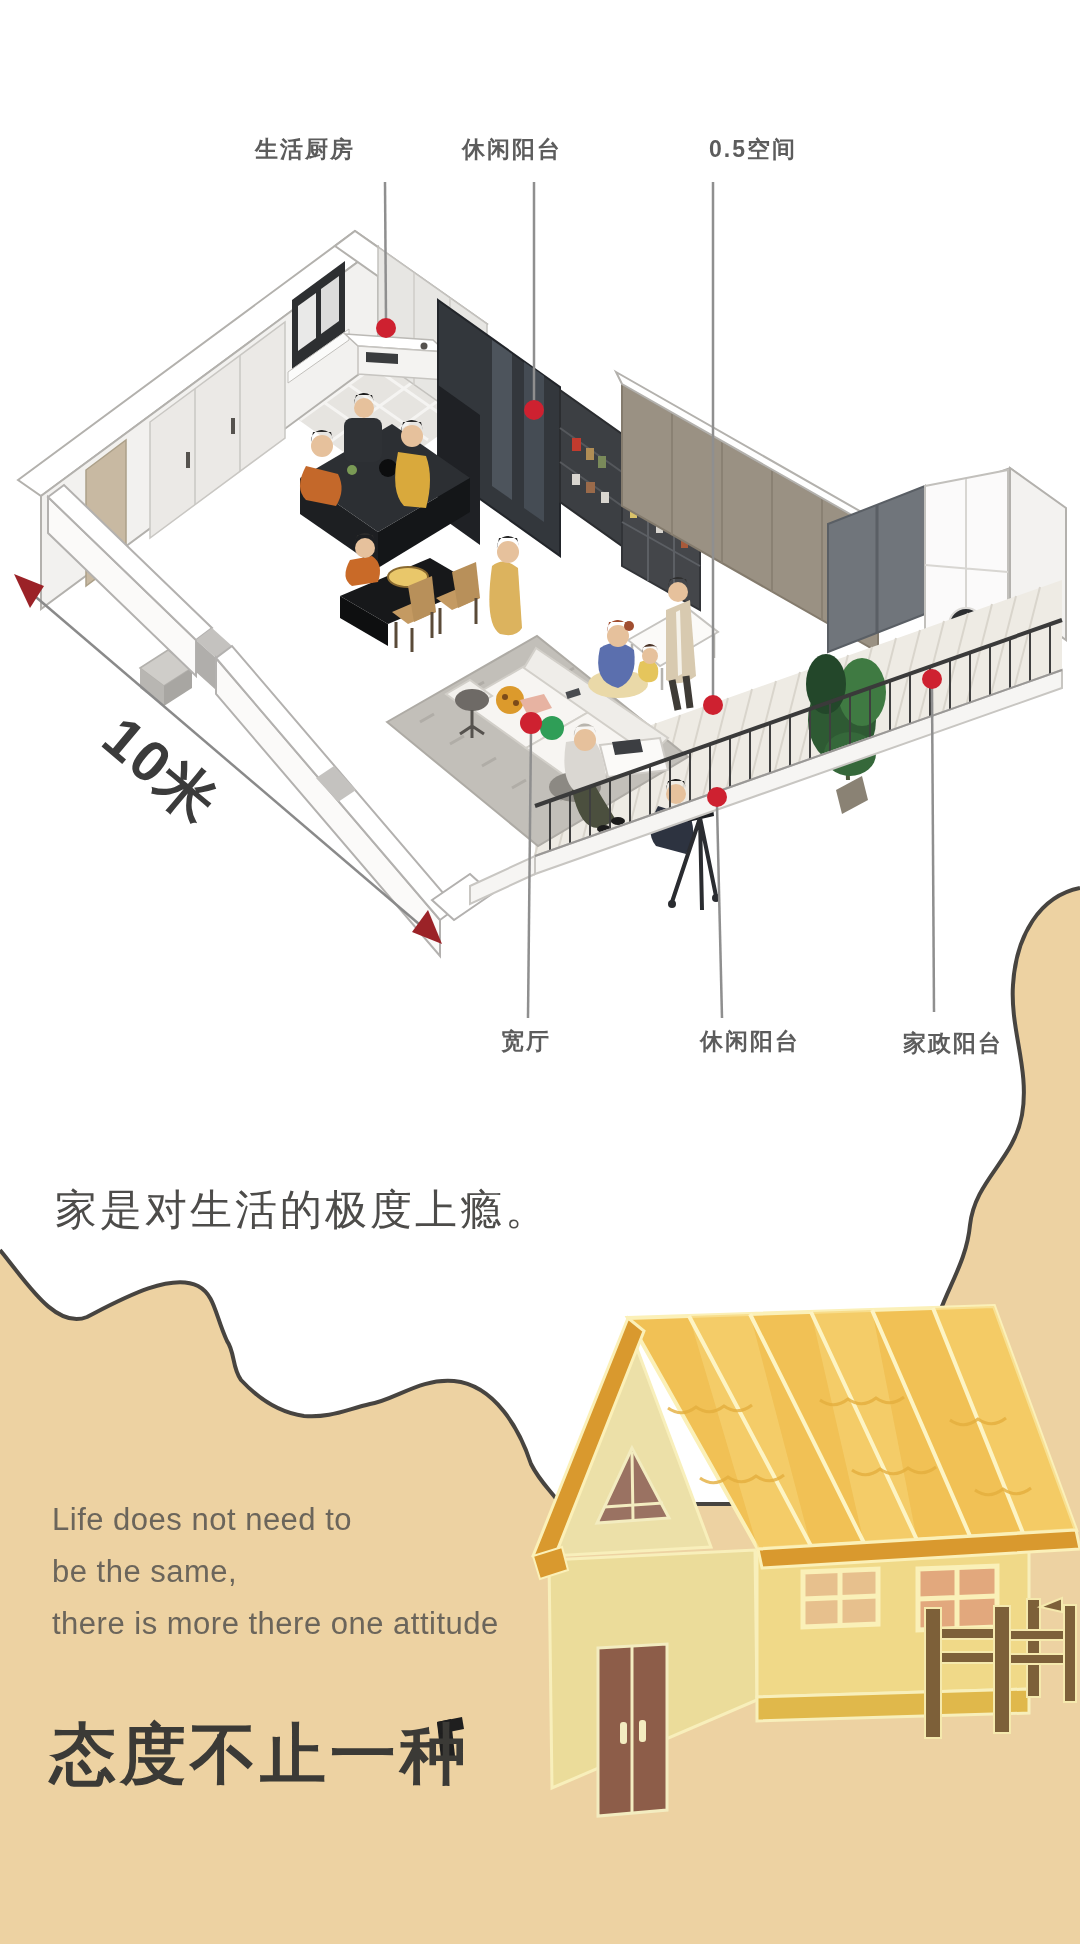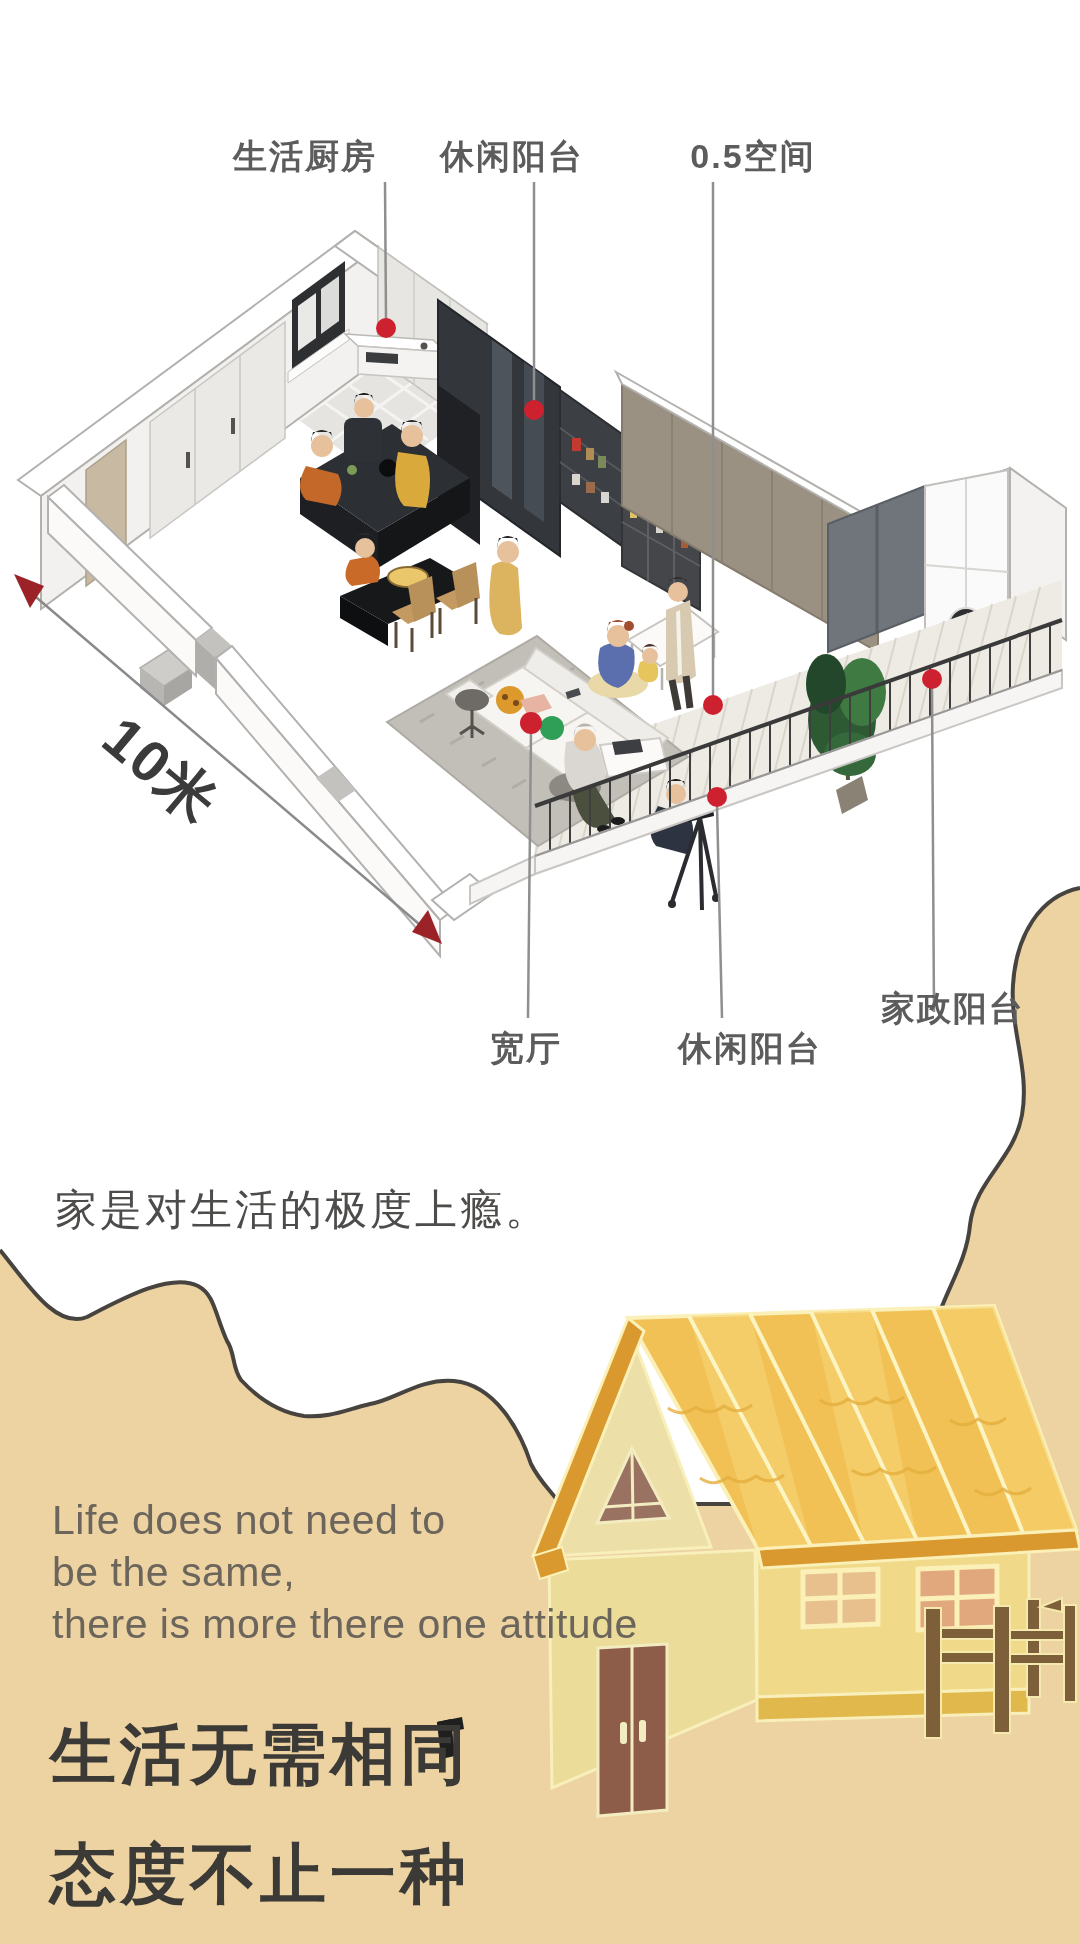--- a/index.html
+++ b/index.html
@@ -11,7 +11,7 @@
   #bg-art{position:absolute;left:0;top:0;width:1080px;height:1944px;}
   .plan-label{
     position:absolute;transform:translateX(-50%);
-    font-size:34px;font-weight:600;color:#5c5c5c;letter-spacing:2px;white-space:nowrap;
+    font-size:23px;font-weight:600;color:#5c5c5c;letter-spacing:2px;white-space:nowrap;
   }
   .dim-label{
     position:absolute;left:96px;top:732px;

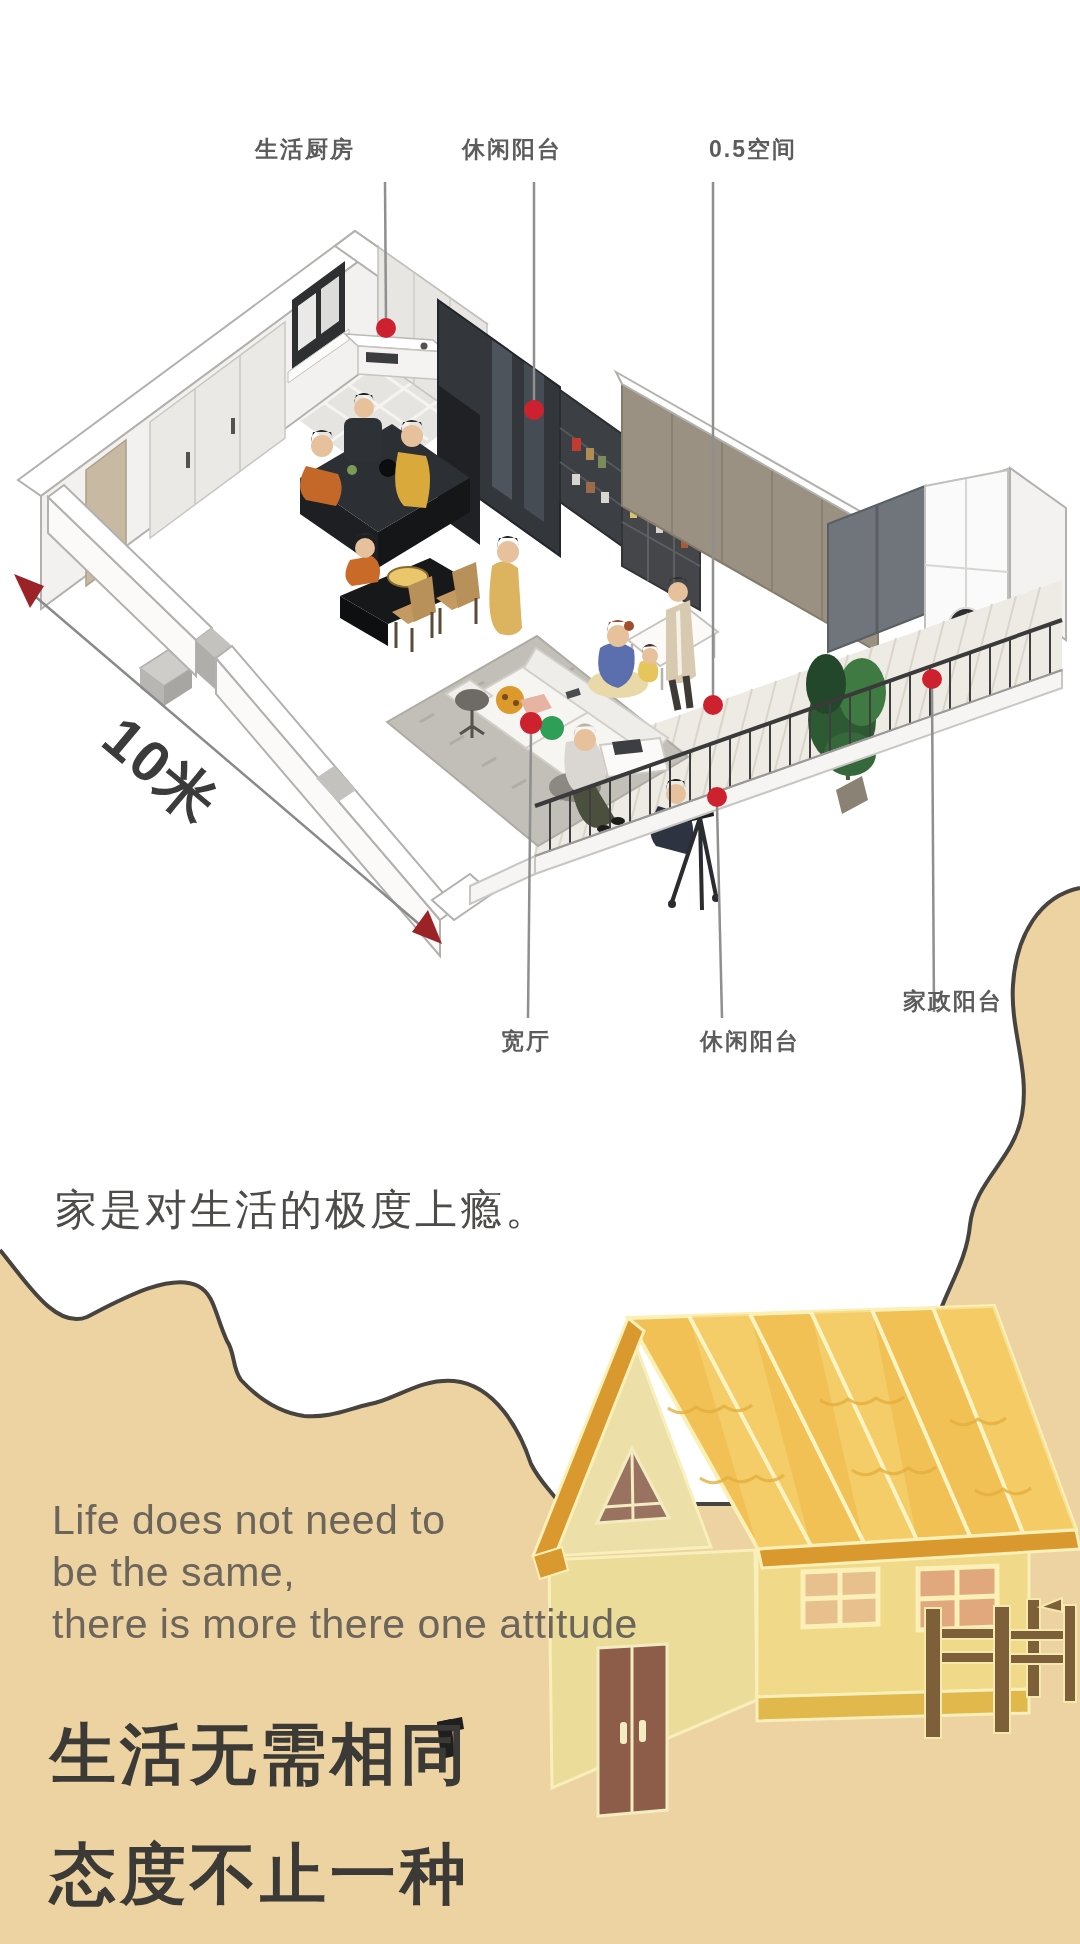--- a/index.html
+++ b/index.html
@@ -346,7 +346,7 @@
 
   <div class="plan-label" style="left:526px;top:1026px;">宽厅</div>
   <div class="plan-label" style="left:724px;top:1026px;margin-left:26px;">休闲阳台</div>
-  <div class="plan-label" style="left:953px;top:986px;text-align:right;">家政阳台</div>
+  <div class="plan-label" style="left:953px;top:1028px;text-align:right;">家政阳台</div>
 
   <div class="dim-label">10米</div>
 

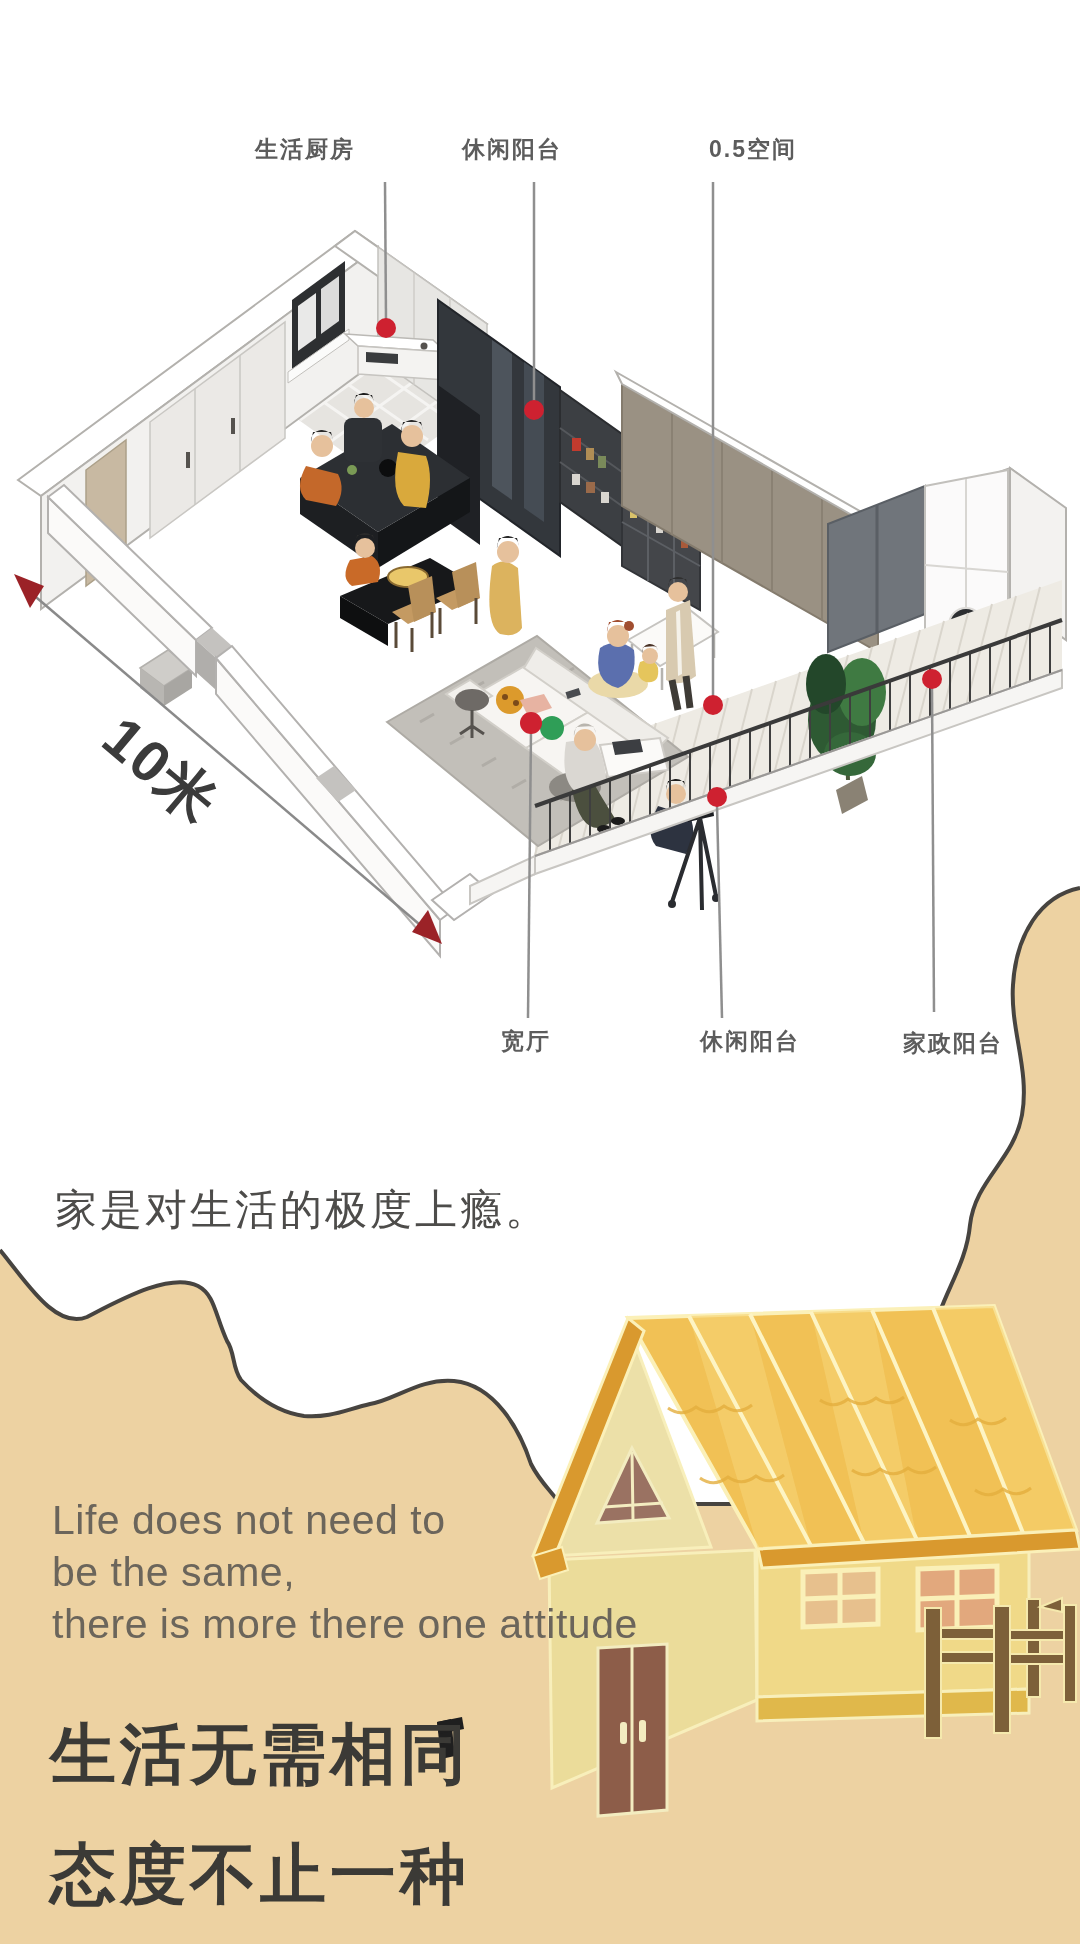--- a/index.html
+++ b/index.html
@@ -24,7 +24,7 @@
   }
   .tagline{
     position:absolute;left:52px;top:1494px;
-    font-size:41px;font-weight:400;color:#6b655b;line-height:52px;letter-spacing:0.5px;
+    font-size:31px;font-weight:400;color:#6b655b;line-height:52px;letter-spacing:0.5px;
   }
   .big-title{
     position:absolute;left:50px;top:1694px;

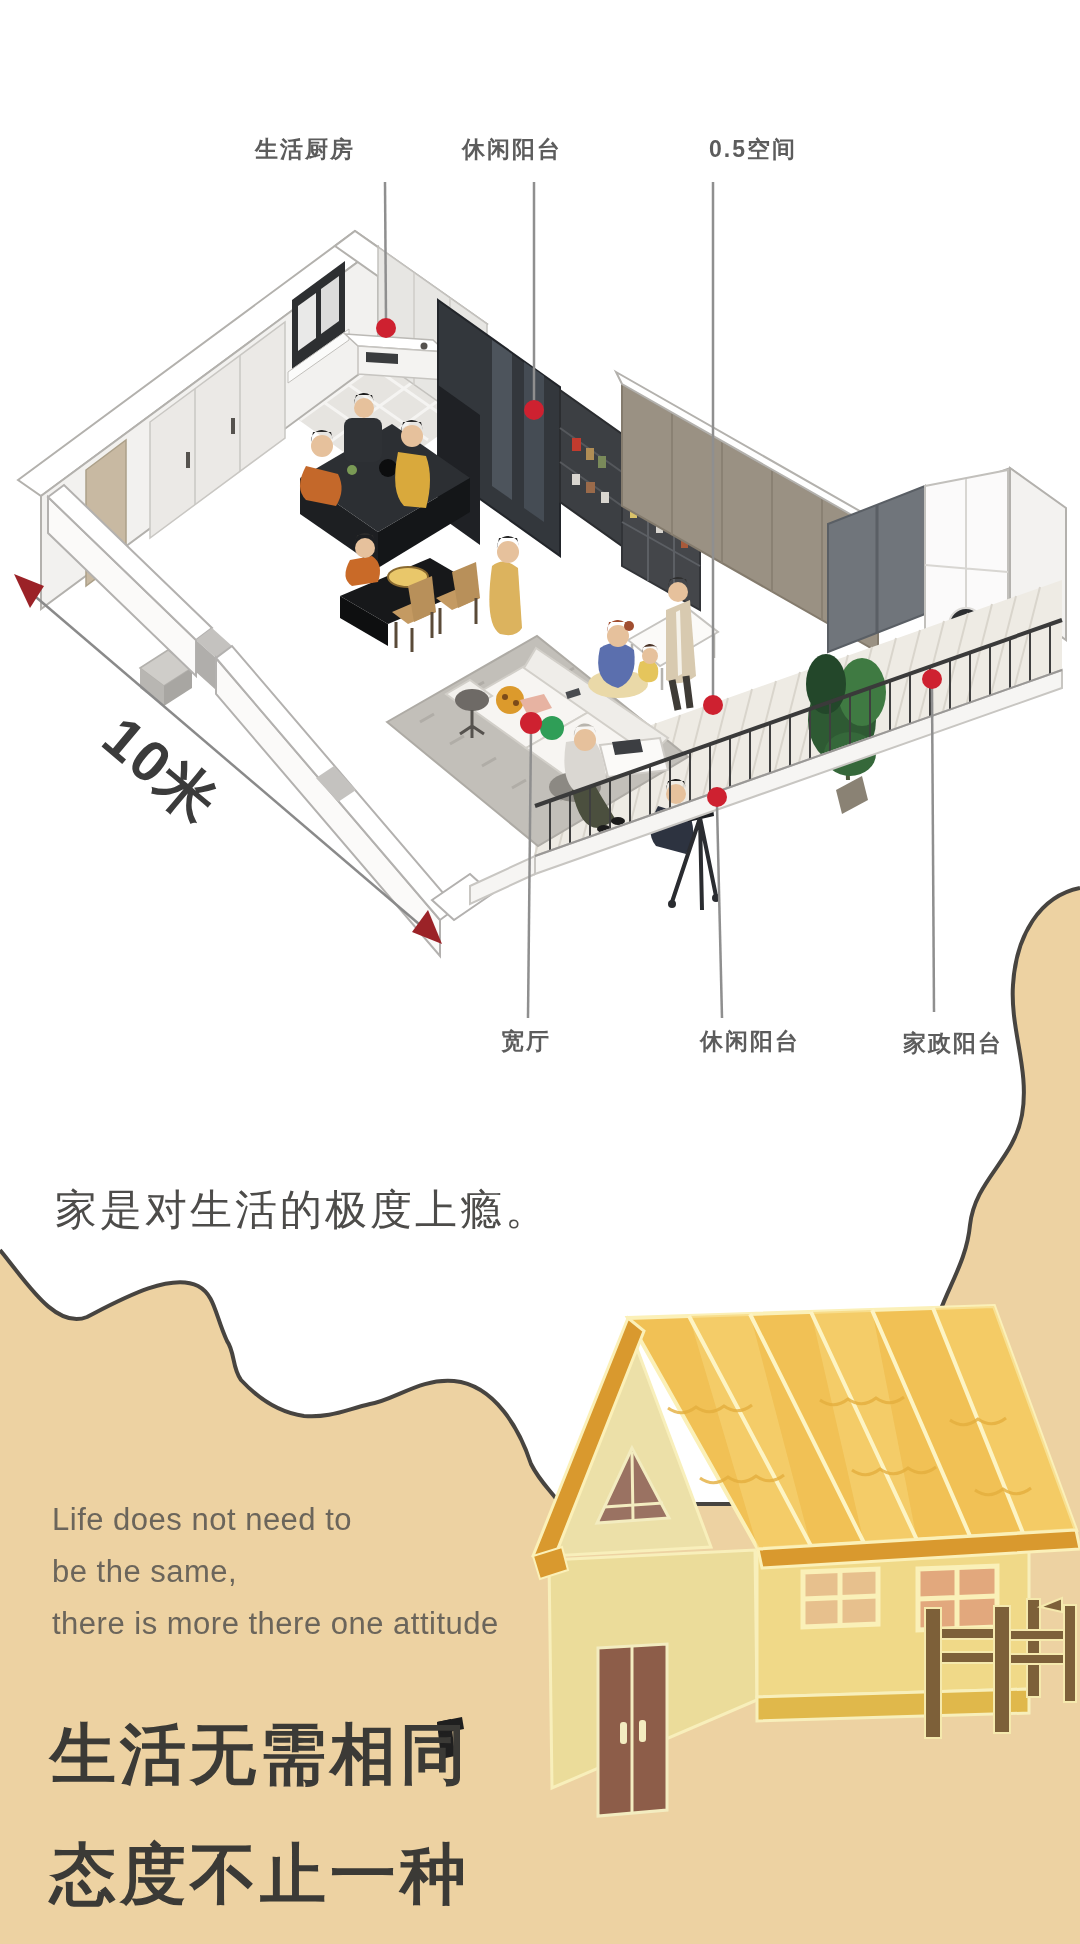--- a/index.html
+++ b/index.html
@@ -359,7 +359,6 @@
   </div>
 
   <div class="big-title">
-    <div>生活无需相同</div>
     <div>态度不止一种</div>
   </div>
 

